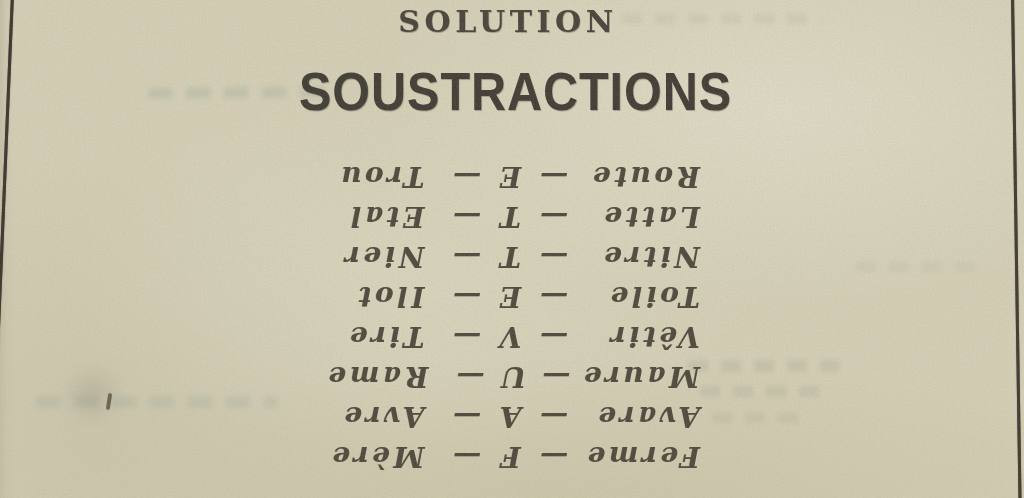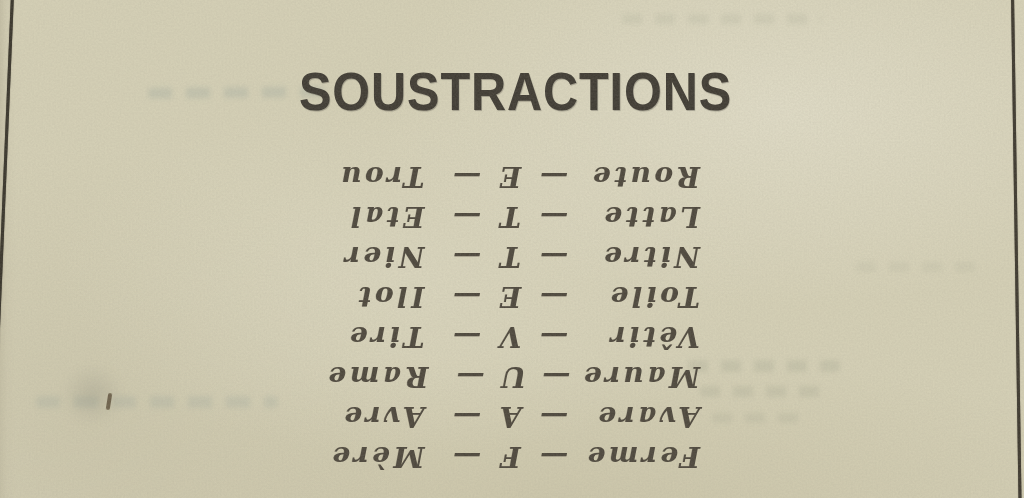--- a/index.html
+++ b/index.html
@@ -130,6 +130,7 @@
   <div class="blotch" style="left:48px; top:352px; width:90px; height:86px;"></div>
   <div class="fleck"></div>
 
+  <div class="heading">SOLUTION</div>
   <div class="title">
     <span>SOUSTRACTIONS</span>
   </div>

